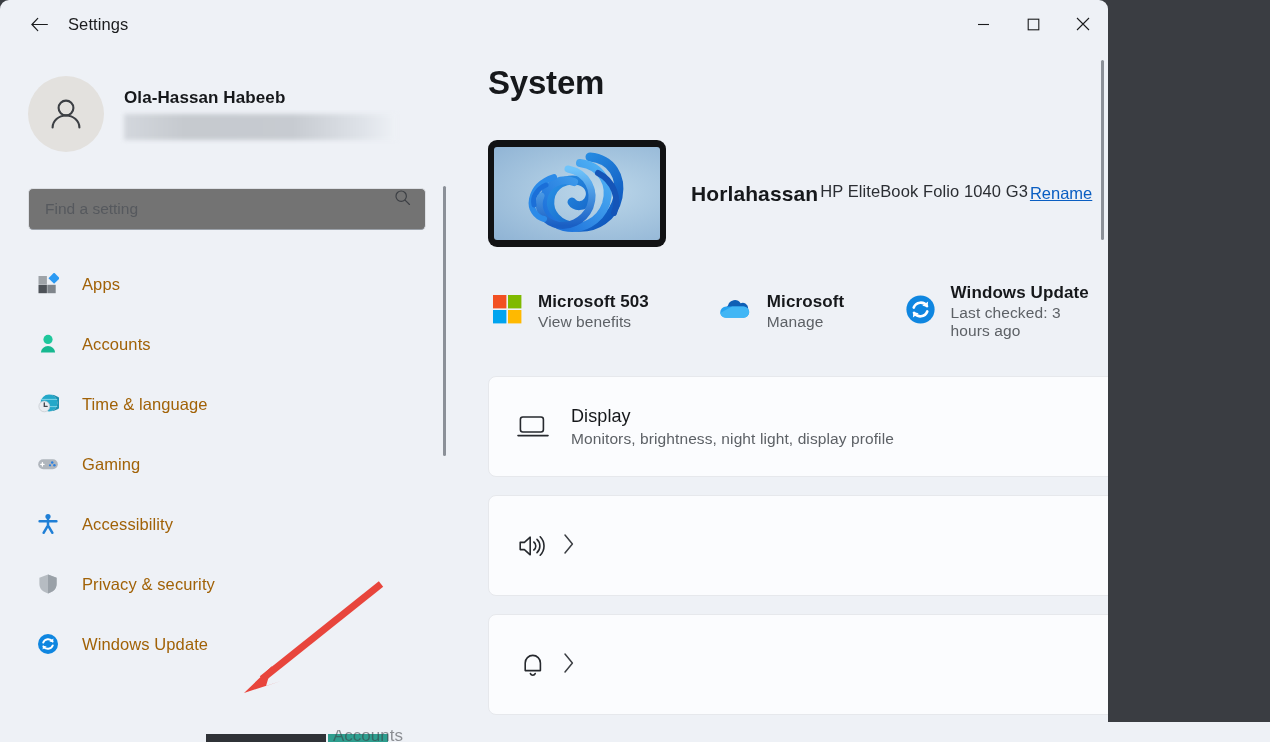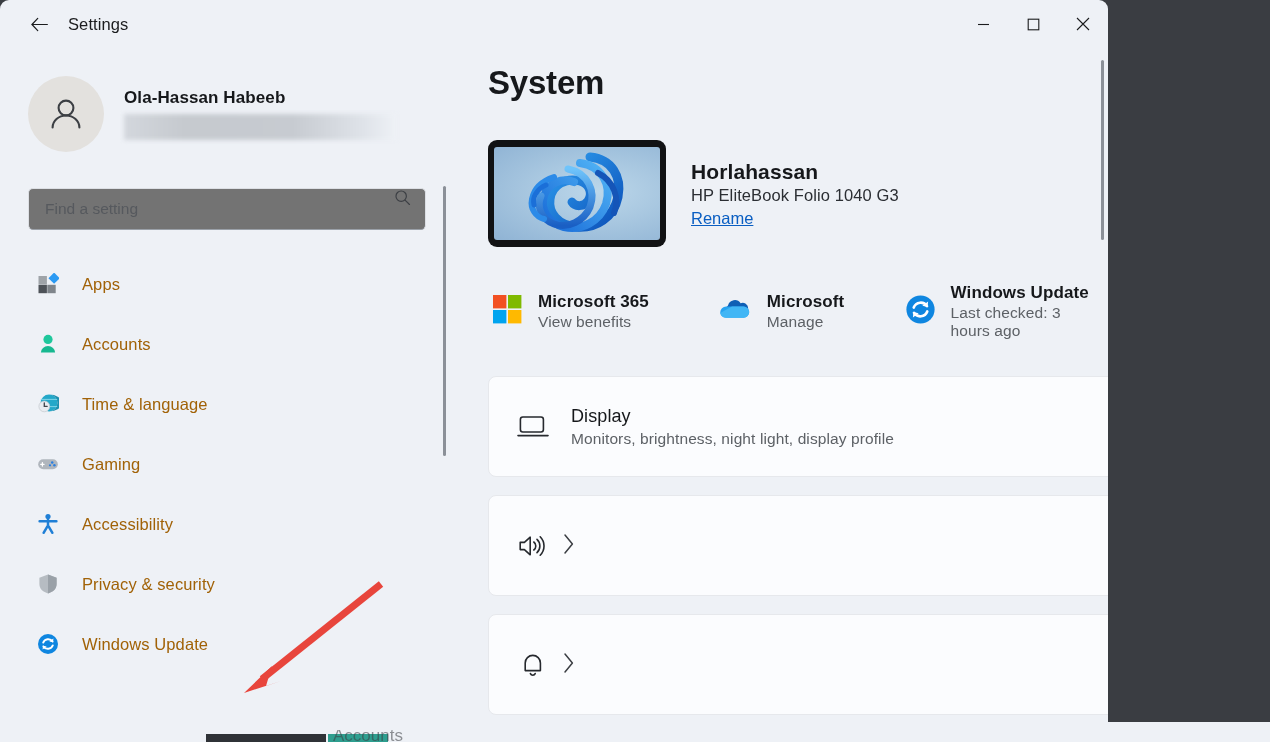--- a/index.html
+++ b/index.html
@@ -120,7 +120,7 @@
     background: radial-gradient(ellipse at 62% 48%, #bcd7ea 0%, #a8c7e0 46%, #8fb3d4 100%);
     position: relative;
   }
-  .device-meta { display: flex; flex-direction: column; gap: 2px; }
+  .device-meta { display: flex; flex-direction: row; gap: 2px; }
   .device-name { font-size: 21px; font-weight: bold; color: #16181b; letter-spacing: .1px; }
   .device-model { font-size: 16.5px; color: #2b2e33; letter-spacing: .1px; }
   .rename-link {

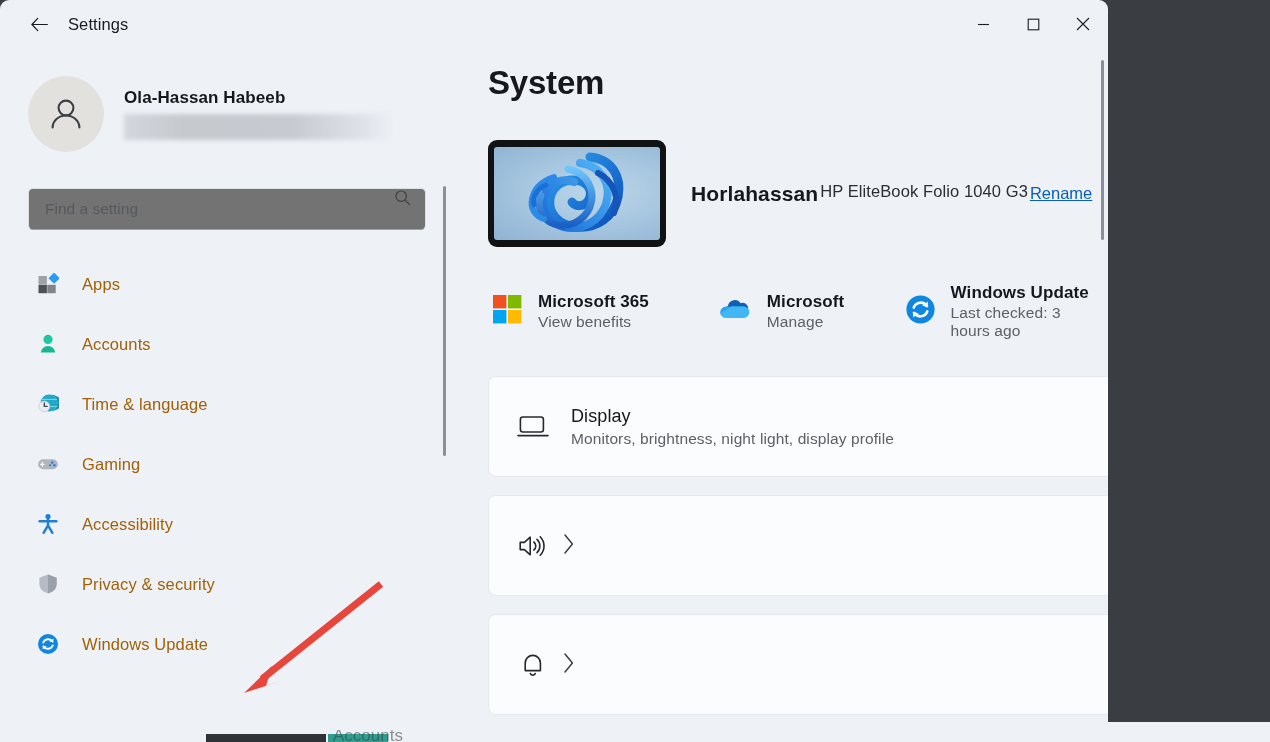--- a/index.html
+++ b/index.html
@@ -365,7 +365,7 @@
             </svg>
           </span>
           <span class="quick-texts">
-            <span class="quick-title">Microsoft 365</span>
+            <span class="quick-title">Microsoft 503</span>
             <span class="quick-sub">View benefits</span>
           </span>
         </div>

